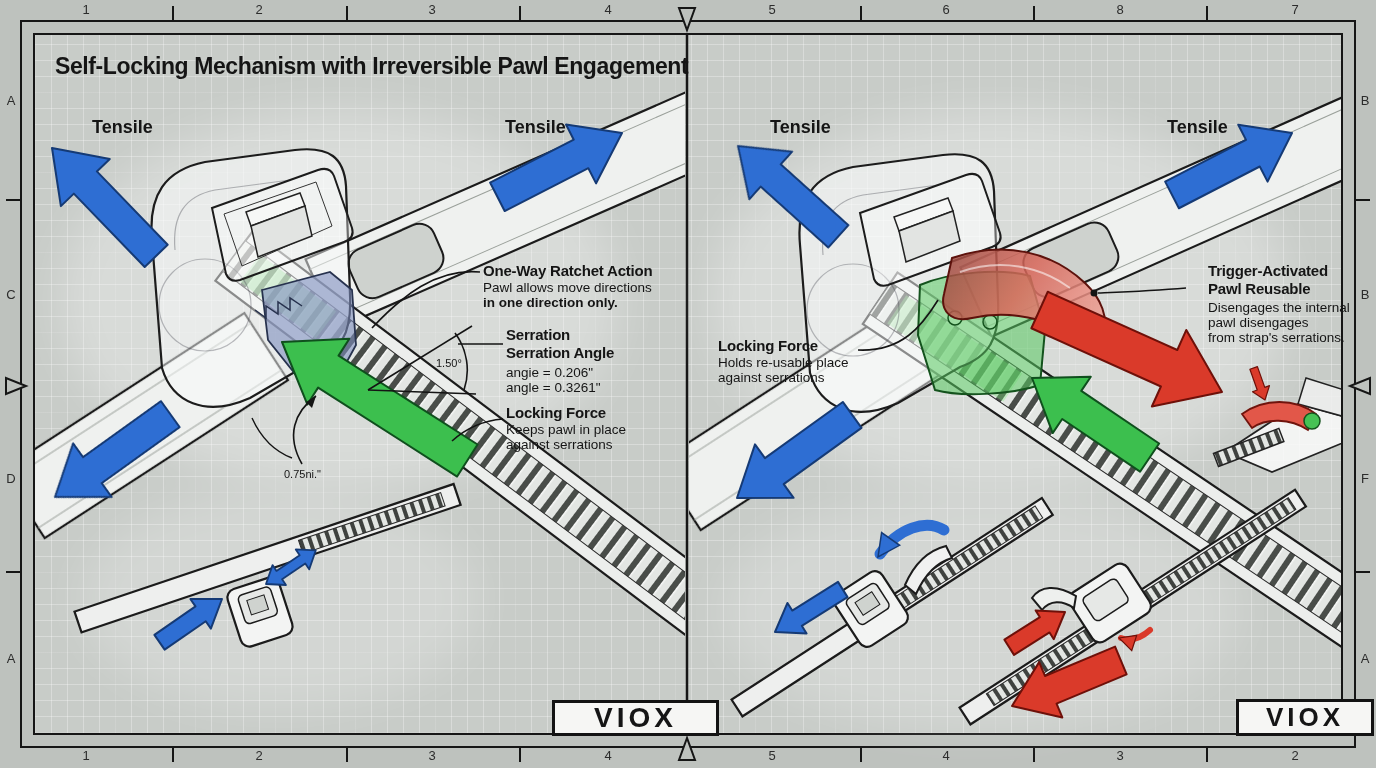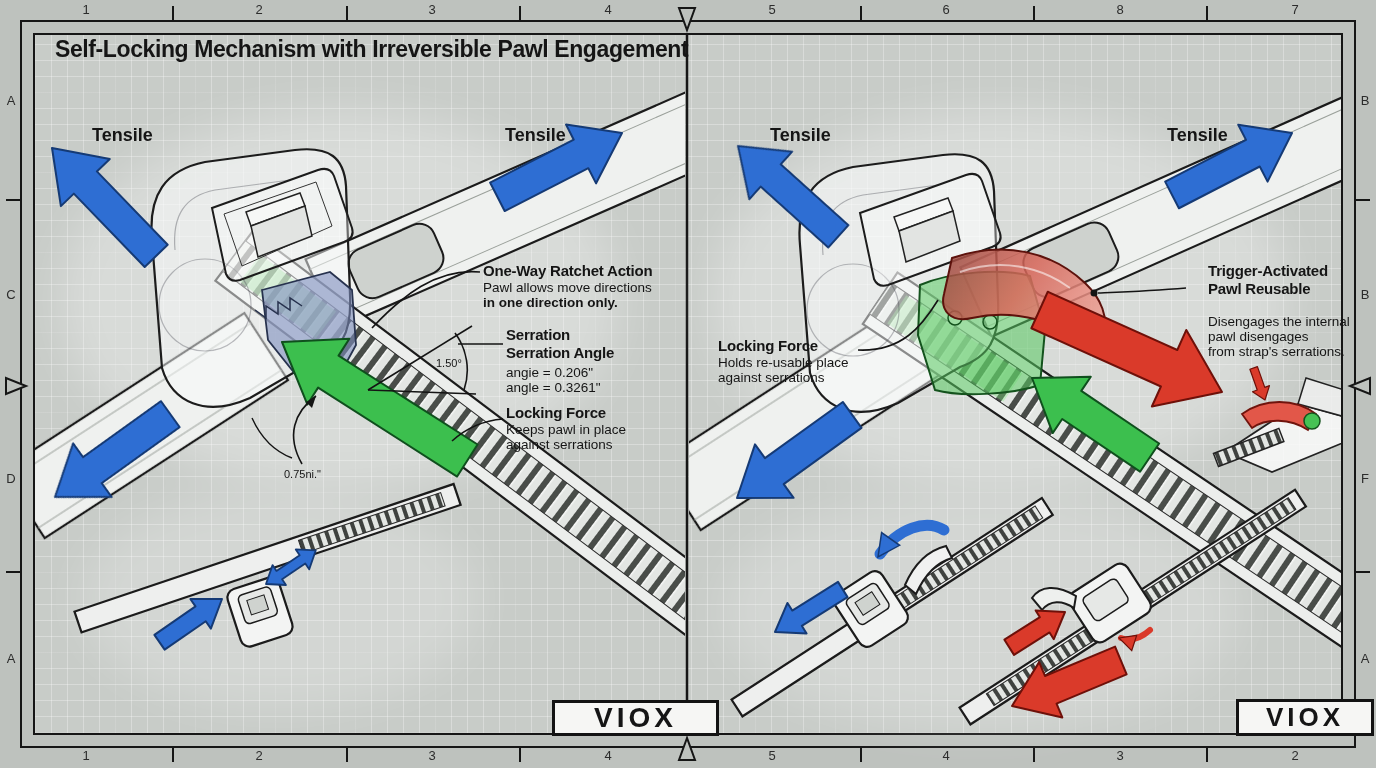--- a/index.html
+++ b/index.html
@@ -331,7 +331,7 @@
     </g>
   </svg>
 
-  <div class="txt panel-title" style="left:55px;top:37px">Self-Locking Mechanism with Irreversible Pawl Engagement</div>
+  <div class="txt panel-title" style="left:55px;top:54px">Self-Locking Mechanism with Irreversible Pawl Engagement</div>
 
   <div class="txt tensile" style="left:92px;top:118px">Tensile</div>
   <div class="txt tensile" style="left:505px;top:118px">Tensile</div>

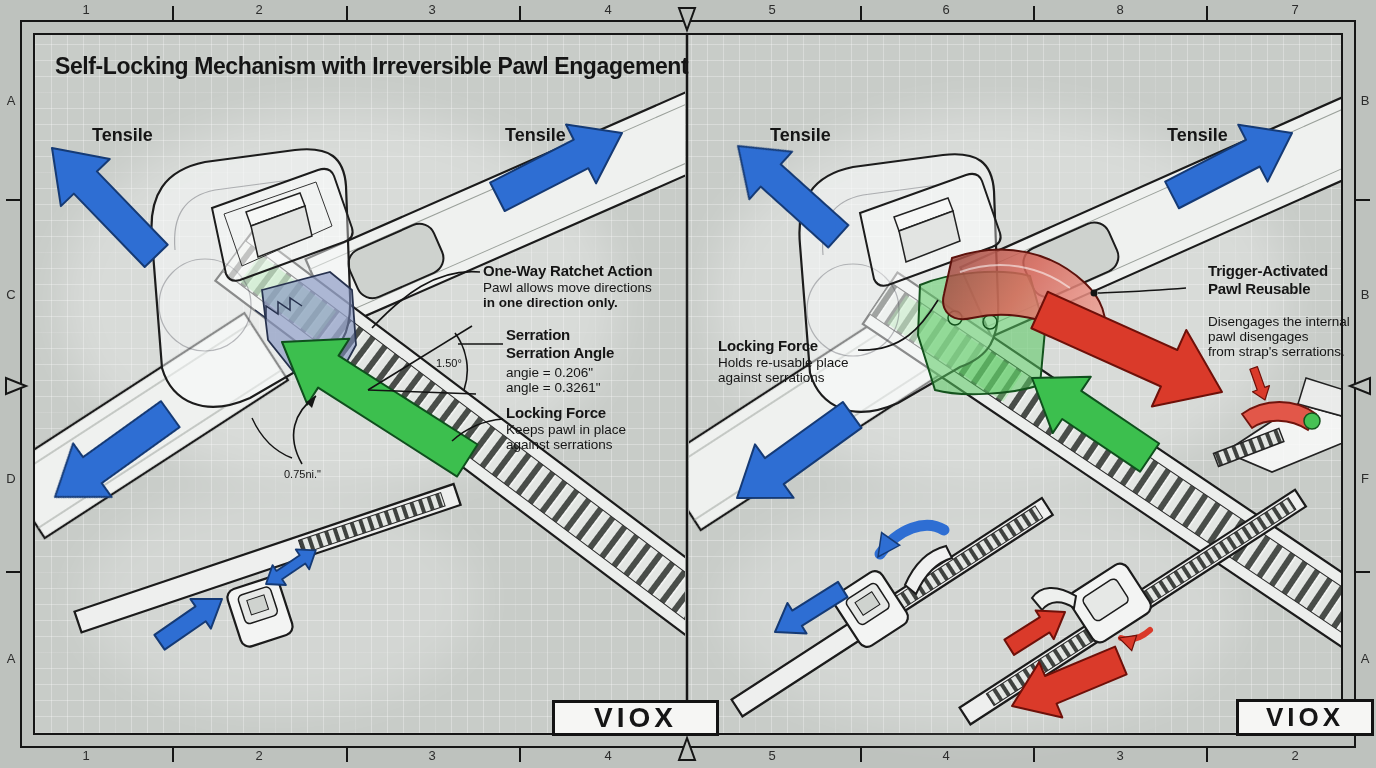--- a/index.html
+++ b/index.html
@@ -23,7 +23,7 @@
   svg{position:absolute;left:0;top:0;z-index:1;}
   .txt{position:absolute;z-index:2;white-space:nowrap;line-height:1.1;}
   .panel-title{font-size:23px;font-weight:bold;letter-spacing:-.4px;}
-  .tensile{font-size:18px;font-weight:bold;margin-top:8px;}
+  .tensile{font-size:18px;font-weight:bold;}
   .ann-title{font-size:15px;font-weight:bold;line-height:18px;letter-spacing:-.2px;}
   .ann-body{font-size:13.5px;line-height:15px;}
   .ann-body.bold{font-weight:bold;}

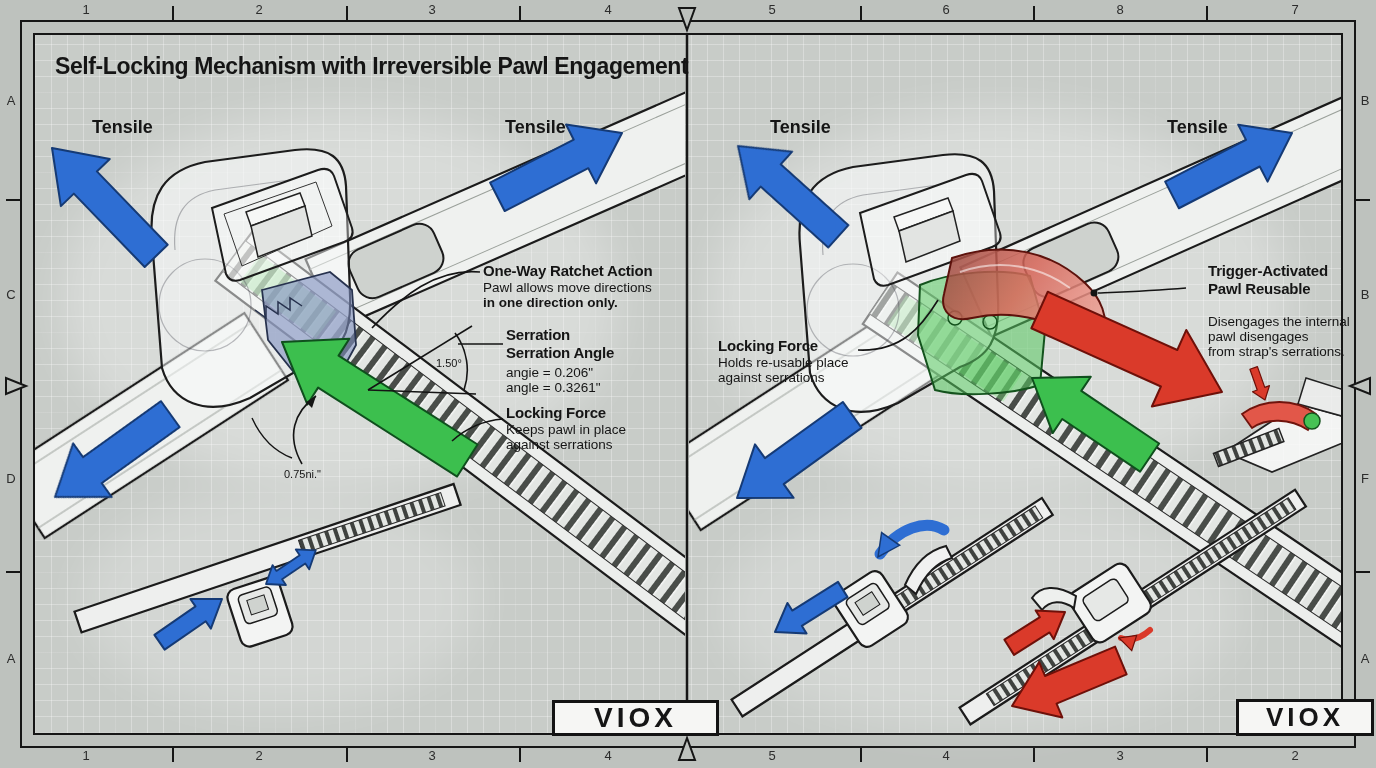--- a/index.html
+++ b/index.html
@@ -369,7 +369,7 @@
   <div class="txt" style="left:1208px;top:262px">
     <div class="ann-title">Trigger-Activated</div>
     <div class="ann-title">Pawl Reusable</div>
-    <div class="ann-body" style="margin-top:16px">Disengages the internal</div>
+    <div class="ann-body" style="margin-top:2px">Disengages the internal</div>
     <div class="ann-body">pawl disengages</div>
     <div class="ann-body">from strap's serrations.</div>
   </div>

